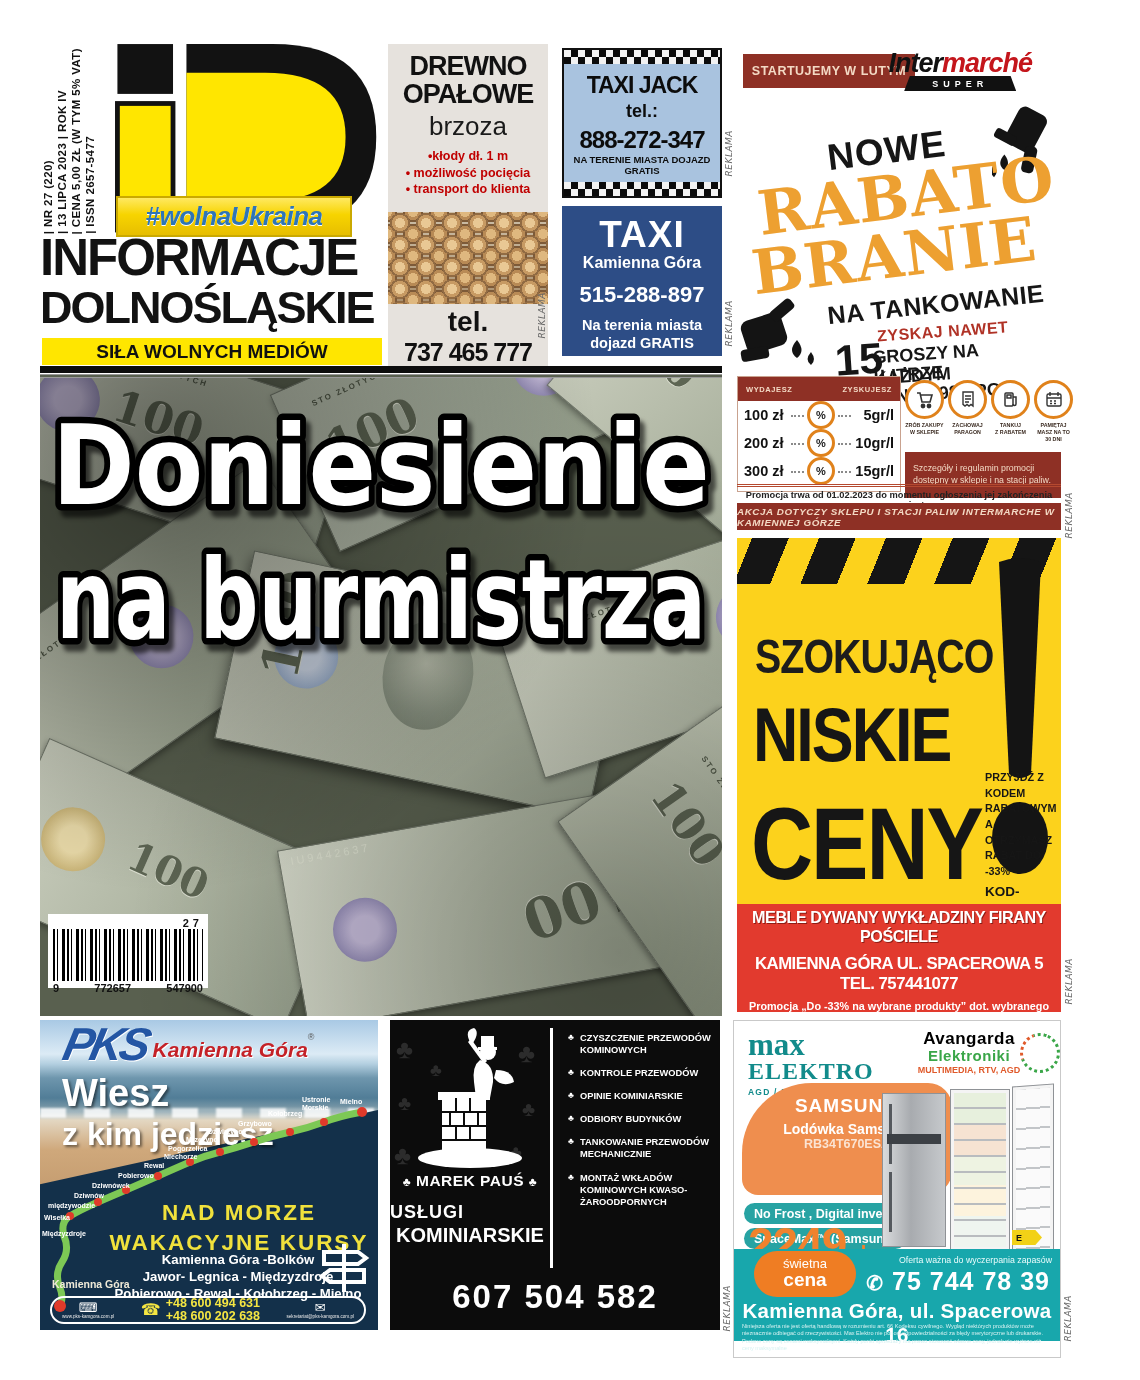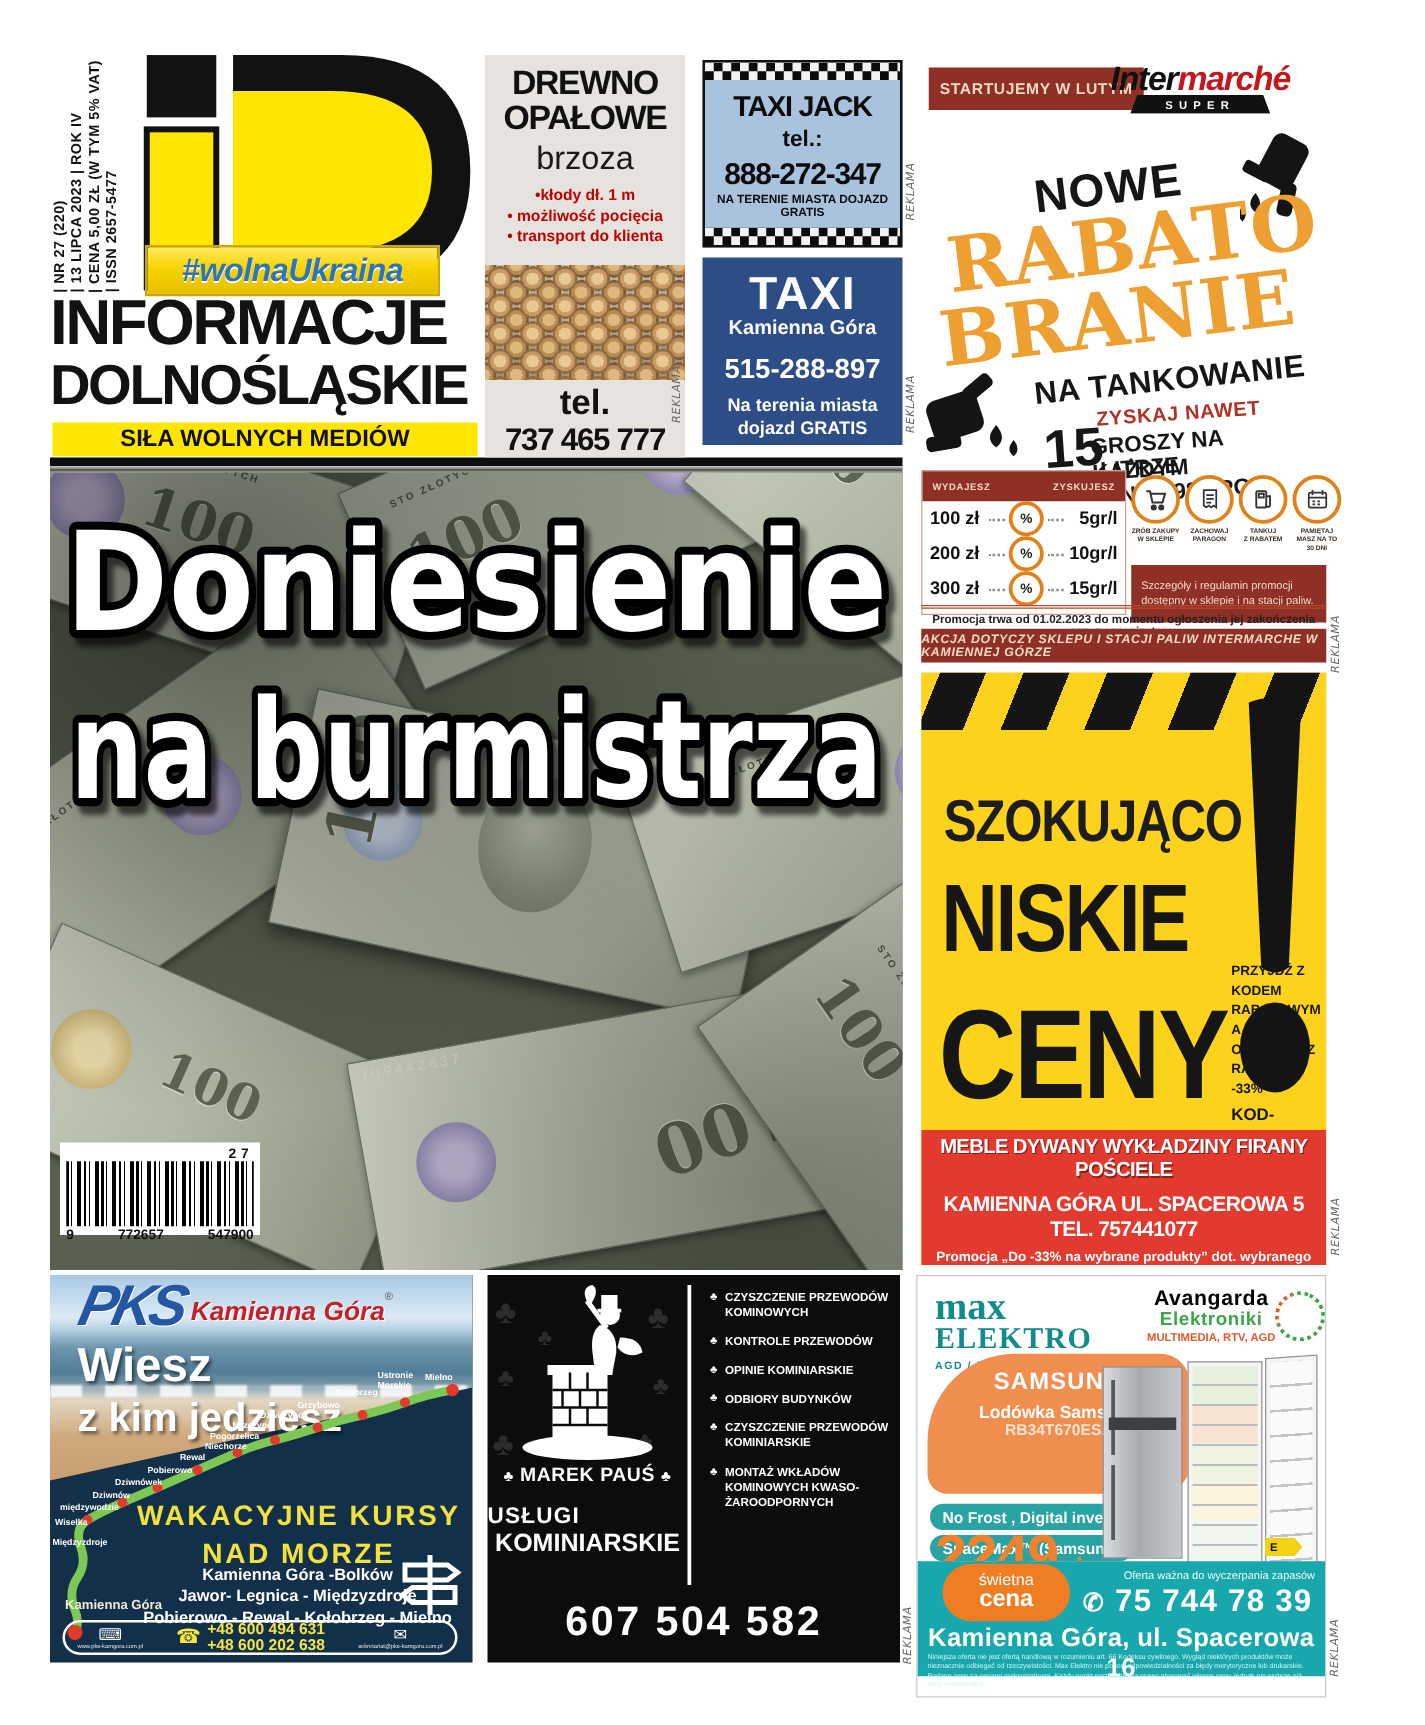--- a/index.html
+++ b/index.html
@@ -632,7 +632,7 @@
       <div class="kom-item">KONTROLE PRZEWODÓW</div>
       <div class="kom-item">OPINIE KOMINIARSKIE</div>
       <div class="kom-item">ODBIORY BUDYNKÓW</div>
-      <div class="kom-item">CZYSZCZENIE PRZEWODÓW KOMINIARSKIE</div>
+      <div class="kom-item">TANKOWANIE PRZEWODÓW MECHANICZNIE</div>
       <div class="kom-item">MONTAŻ WKŁADÓW KOMINOWYCH KWASO-ŻAROODPORNYCH</div>
     </div>
     <div class="kom-phone">607 504 582</div>

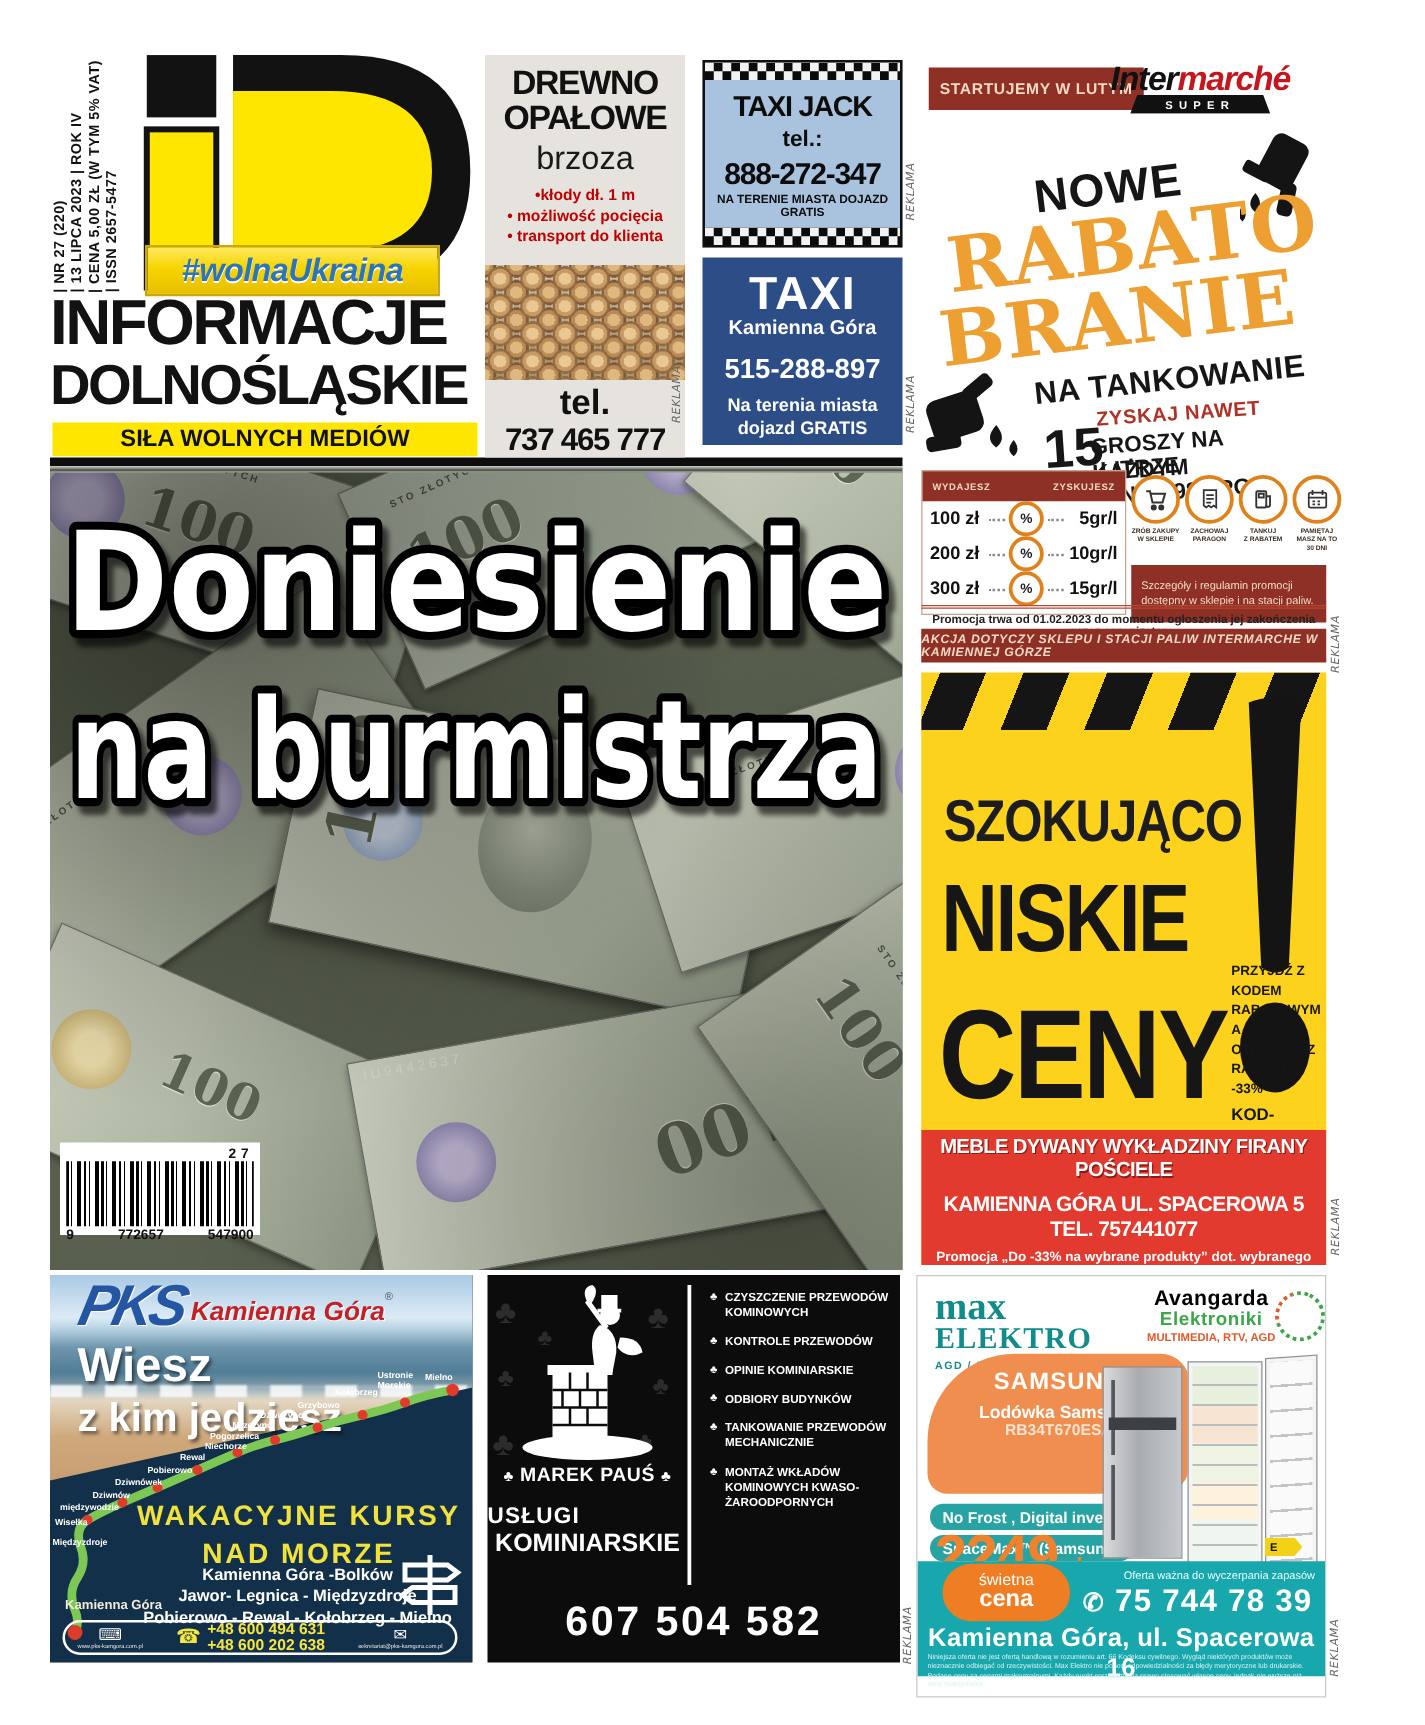--- a/index.html
+++ b/index.html
@@ -558,8 +558,8 @@
     </svg>
 
     <div class="pks-promo">
+      <div>NAD MORZE</div>
       <div>WAKACYJNE KURSY</div>
-      <div>NAD MORZE</div>
     </div>
     <div class="pks-routes">
       <div>Kamienna Góra -Bolków</div>

